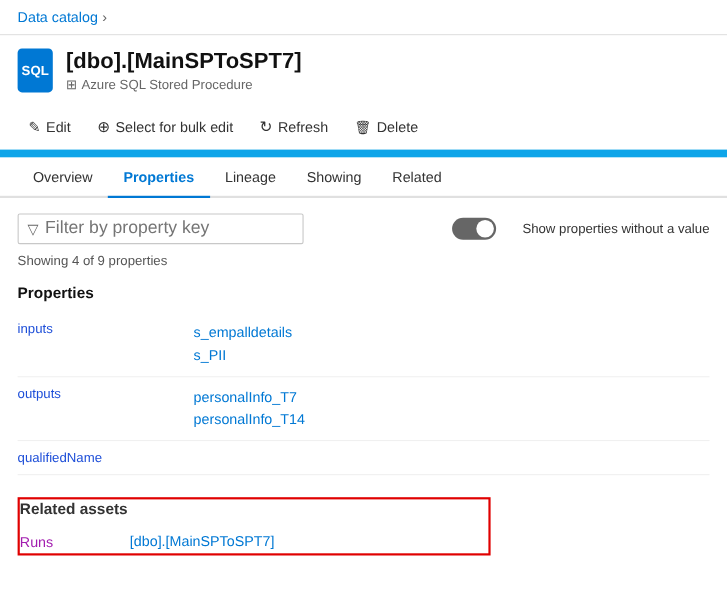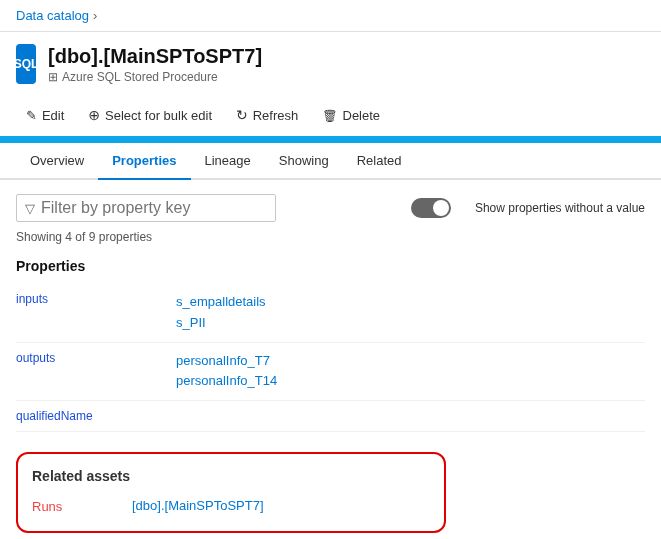--- a/index.html
+++ b/index.html
@@ -12,7 +12,7 @@
 
     
     .asset-header { padding: 12px 16px 10px; display: flex; align-items: center; gap: 12px; }
-    .asset-icon { width: 20px; height: 40px; background: #0078d4; border-radius: 4px; display: flex; align-items: center; justify-content: center; flex-shrink: 0; }
+    .asset-icon { width: 32px; height: 40px; background: #0078d4; border-radius: 4px; display: flex; align-items: center; justify-content: center; flex-shrink: 0; }
     .asset-icon-text { color: #fff; font-weight: bold; font-size: 12px; }
     .asset-title-block {}
     .asset-title { font-size: 20px; font-weight: 600; color: #111; }

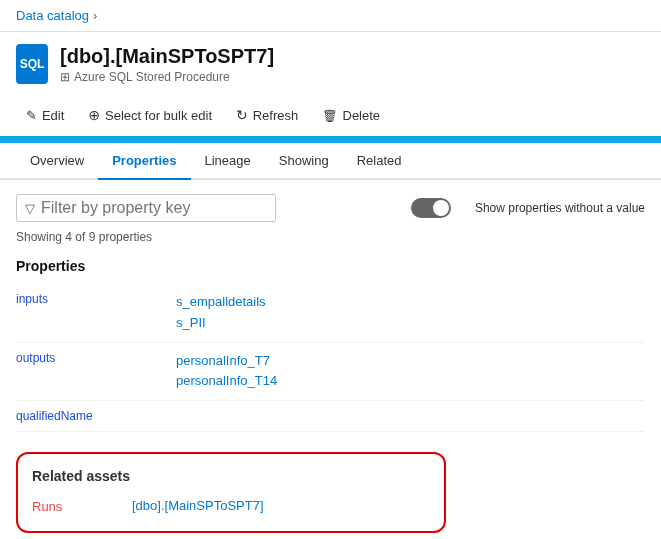--- a/index.html
+++ b/index.html
@@ -51,7 +51,7 @@
     .prop-link { color: #0078d4; cursor: pointer; display: block; line-height: 1.6; }
 
     
-    .related-box { border: 2px solid #e00000; border-radius: 12px; padding: 14px; margin-top: 20px; max-width: 430px; }
+    .related-box { border: 2px solid #e00000; border-radius: 0; margin-top: 20px; max-width: 430px; }
     .related-title { font-size: 14px; font-weight: 600; margin-bottom: 12px; }
     .related-row { display: flex; align-items: center; }
     .related-key { width: 100px; font-size: 13px; color: #ef4444; }

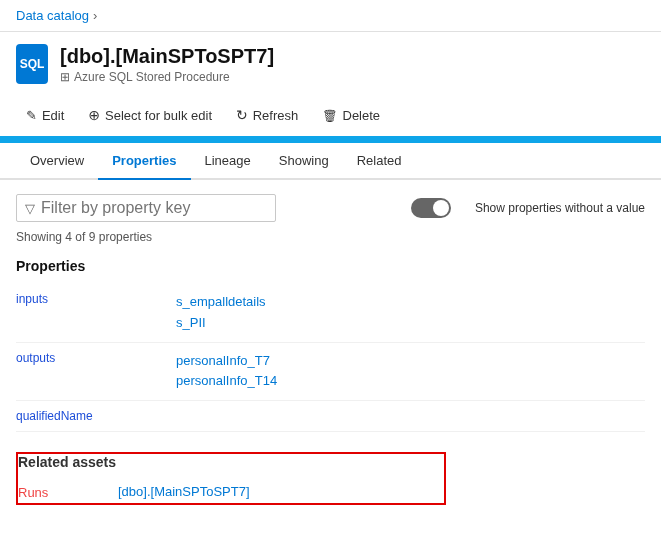--- a/index.html
+++ b/index.html
@@ -54,7 +54,7 @@
     .related-box { border: 2px solid #e00000; border-radius: 0; margin-top: 20px; max-width: 430px; }
     .related-title { font-size: 14px; font-weight: 600; margin-bottom: 12px; }
     .related-row { display: flex; align-items: center; }
-    .related-key { width: 100px; font-size: 13px; color: #ef4444; }
+    .related-key { width: 100px; font-size: 13px; color: #a21caf; }
     .related-value { font-size: 13px; }
 
     

